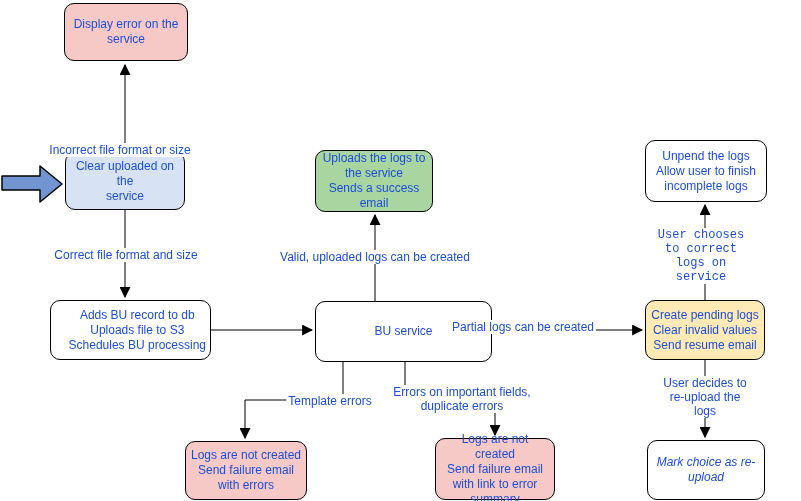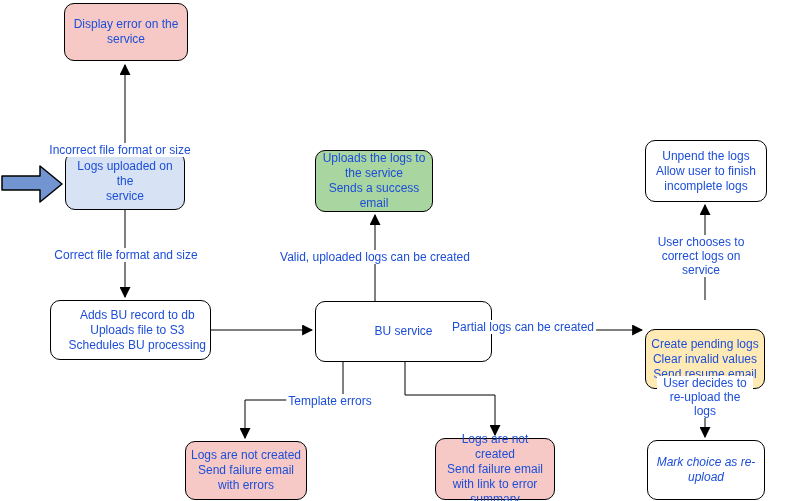--- a/index.html
+++ b/index.html
@@ -90,7 +90,7 @@
   <div class="node" id="n-display-error" style="background-color: rgb(246, 201, 198);"><span>Display error on the
 service</span></div>
 
-  <div class="node" id="n-file-uploaded" style="background-color: rgb(215, 227, 245);"><span>Logs uploaded on the
+  <div class="node" id="n-file-uploaded" style="background-color: rgb(215, 227, 245);"><span>Clear uploaded on the
 service</span></div>
 
   <div class="node" id="n-adds-bu" style="background-color: rgb(255, 255, 255);"><span>Adds BU record to db

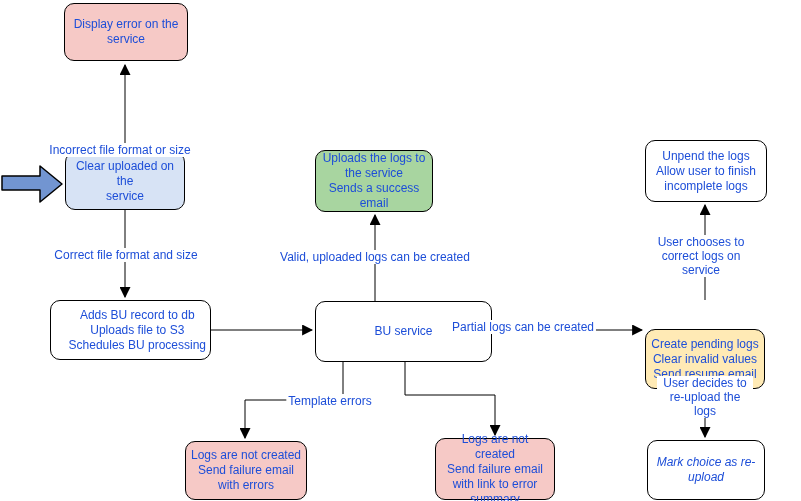--- a/index.html
+++ b/index.html
@@ -51,7 +51,7 @@
   #l-partial     {left:523px; top:327px;}
   #l-template    {left:330px; top:401px;}
   #l-err-fields  {left:462px; top:399px;}
-  #l-user-choose {left:701px; top:256px;}
+  #l-user-choose {left:701px; top:256px;font-family:Liberation Mono, monospace;}
   #l-user-reup   {left:705px; top:397px;}
 </style>
 </head>

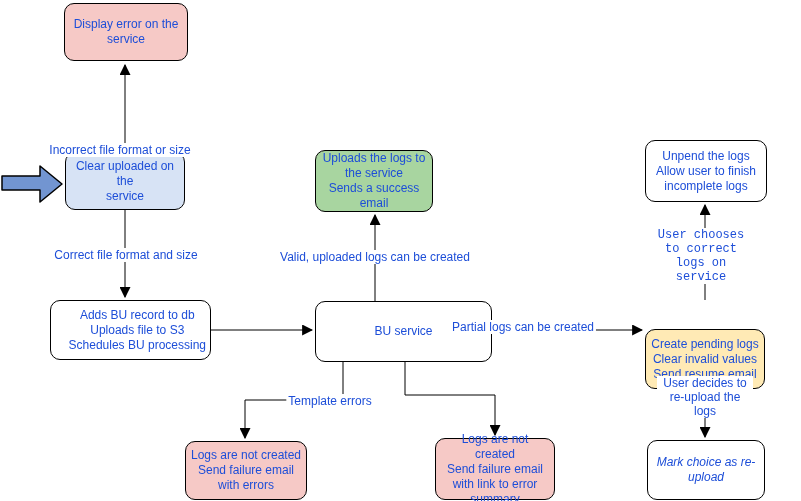--- a/index.html
+++ b/index.html
@@ -39,7 +39,7 @@
   #n-adds-bu         {left:50px;  top:300px; width:161px; height:60px;justify-content:flex-end;}
   #n-bu-service      {left:315px; top:301px; width:177px; height:61px;}
   #n-uploads-logs    {left:315px; top:150px; width:118px; height:62px;}
-  #n-create-pending  {left:645px; top:300px; width:120px; height:60px;margin-top:29px;}
+  #n-create-pending  {left:645px; top:300px; width:120px; height:60px;}
   #n-unpend          {left:645px; top:140px; width:122px; height:62px;}
   #n-mark-choice     {left:647px; top:440px; width:118px; height:60px;font-style:italic;}
   #n-fail-errors     {left:185px; top:441px; width:122px; height:59px;}

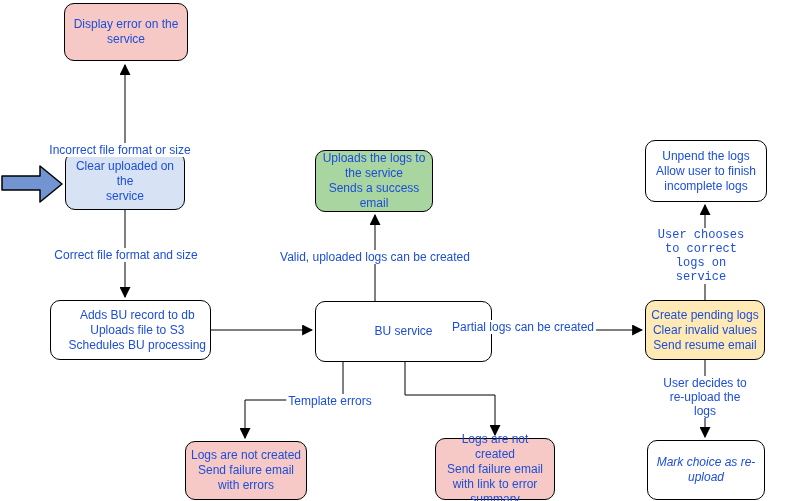--- a/index.html
+++ b/index.html
@@ -129,6 +129,8 @@
   <div class="elabel" id="l-valid">Valid, uploaded logs can be created</div>
   <div class="elabel" id="l-partial">Partial logs can be created</div>
   <div class="elabel" id="l-template">Template errors</div>
+  <div class="elabel" id="l-err-fields">Errors on important fields,
+duplicate errors</div>
   <div class="elabel" id="l-user-choose">User chooses to correct logs on service</div>
   <div class="elabel" id="l-user-reup">User decides to re-upload the logs</div>
 

